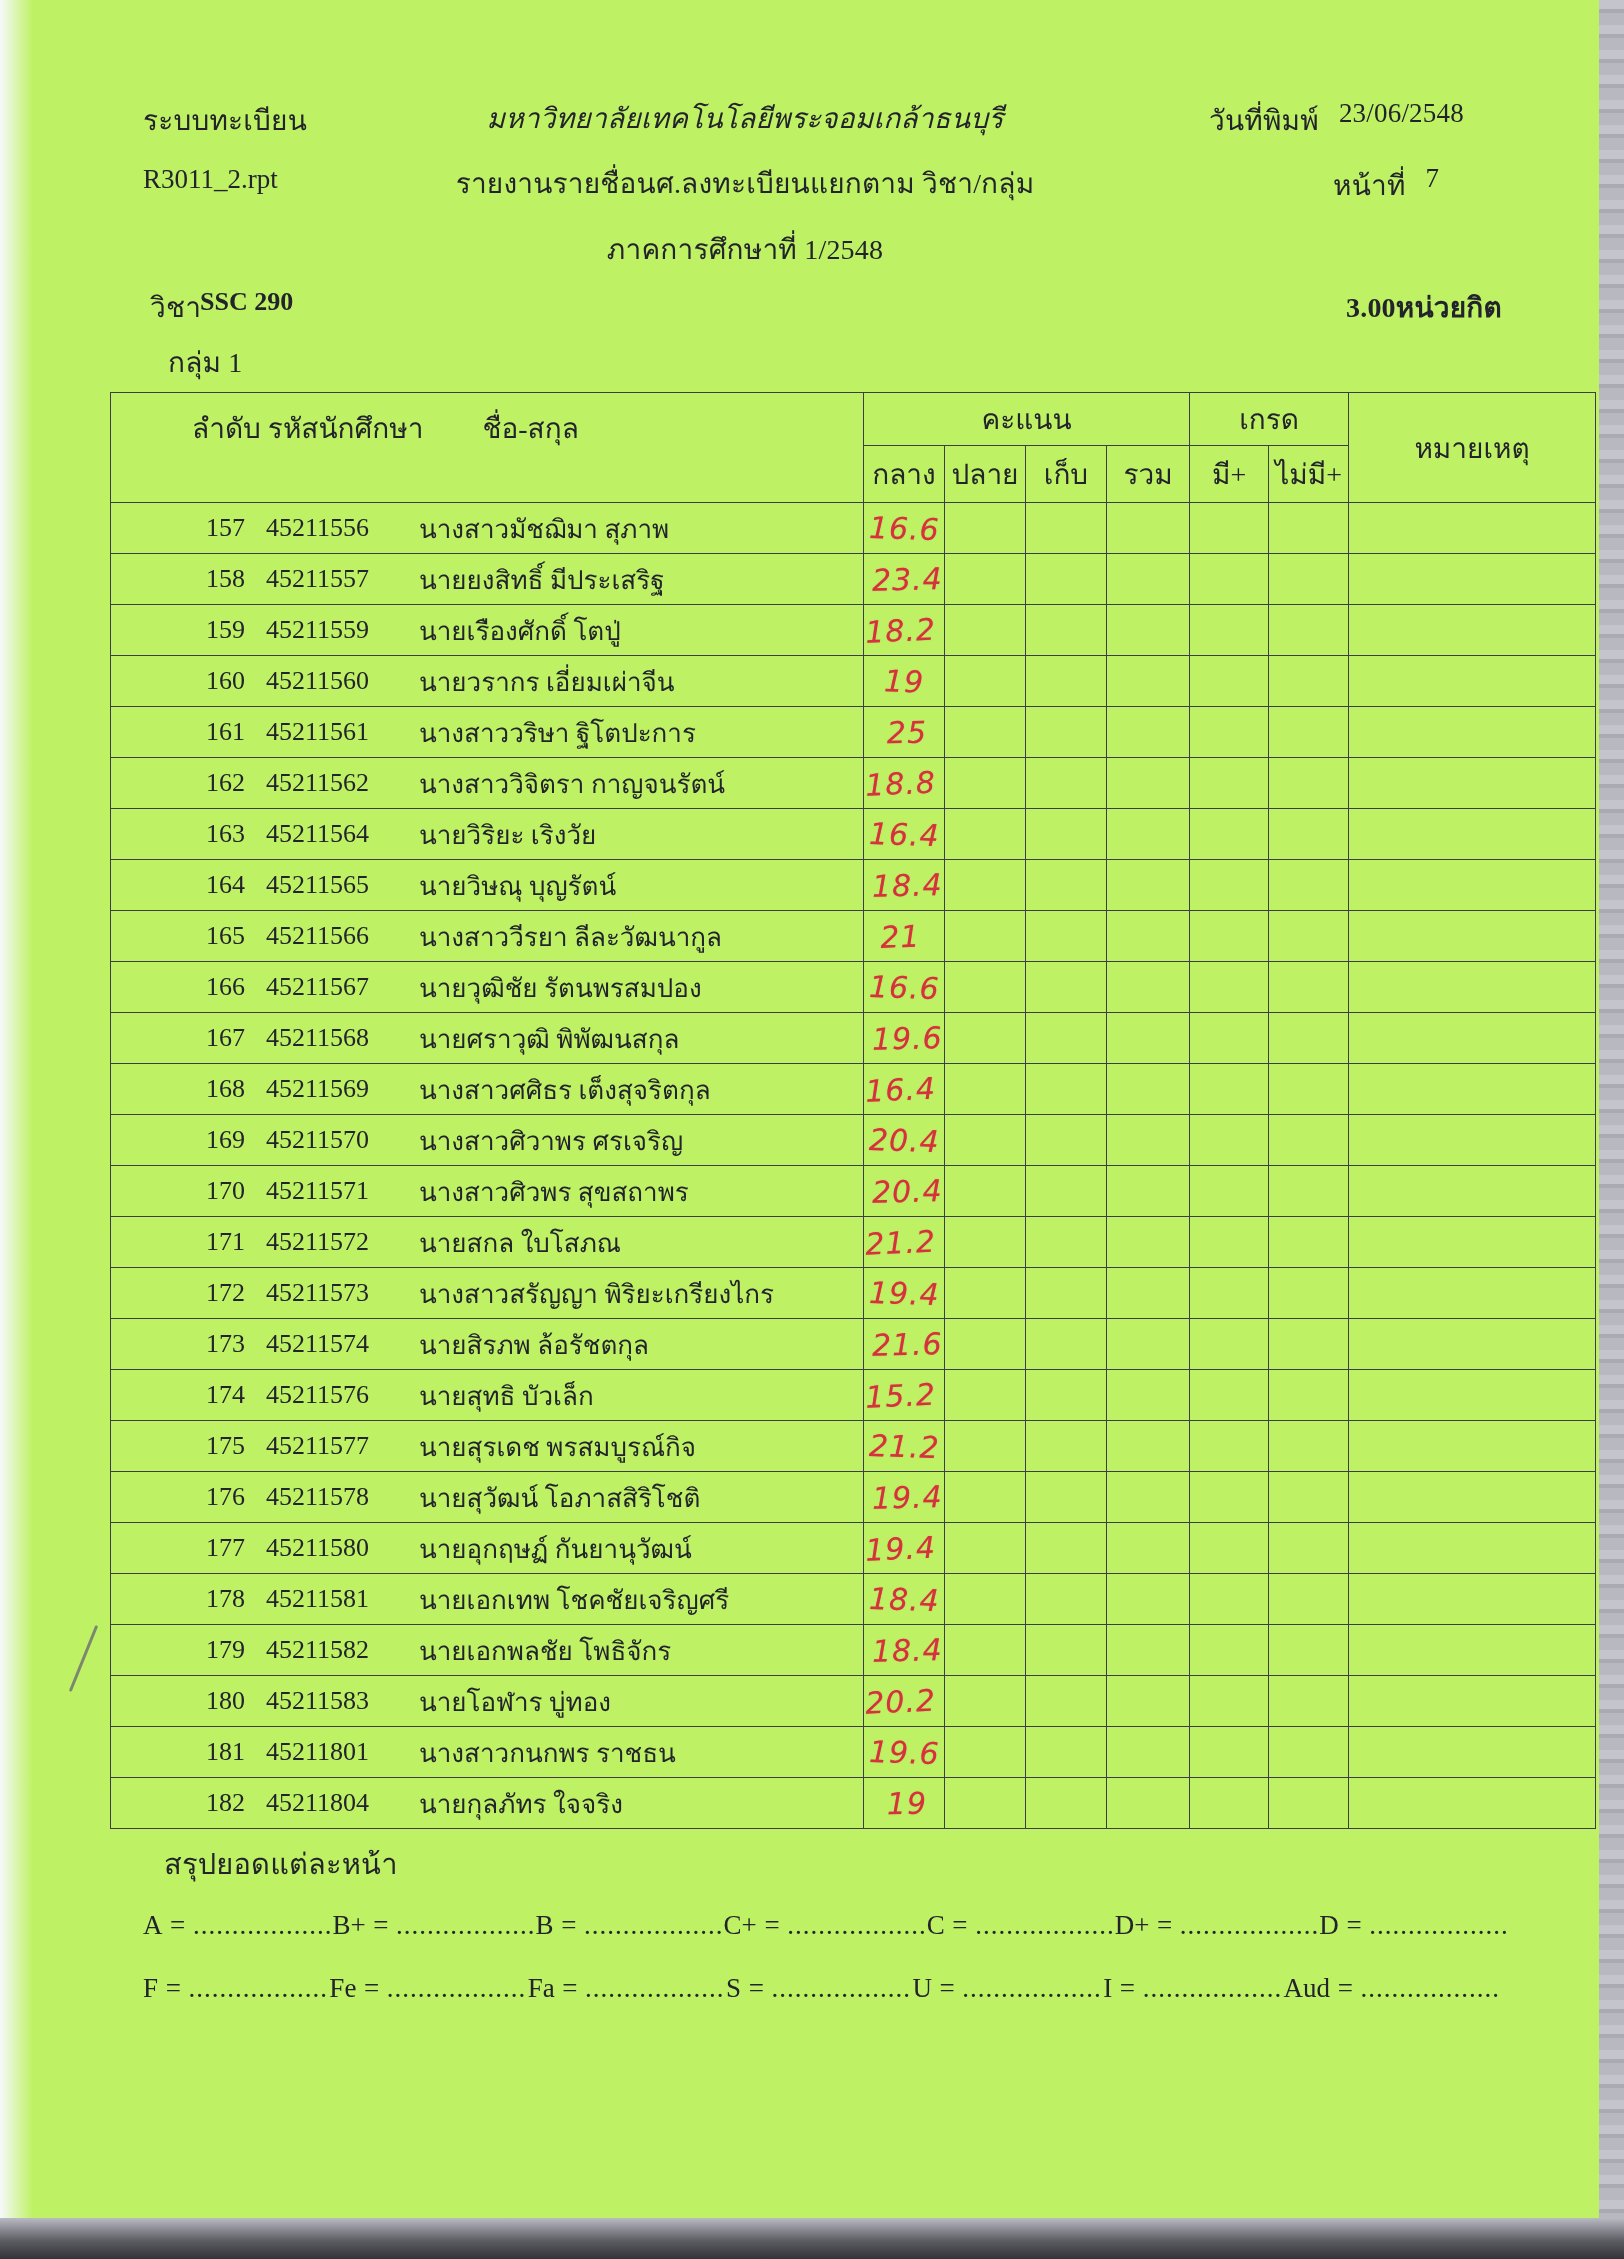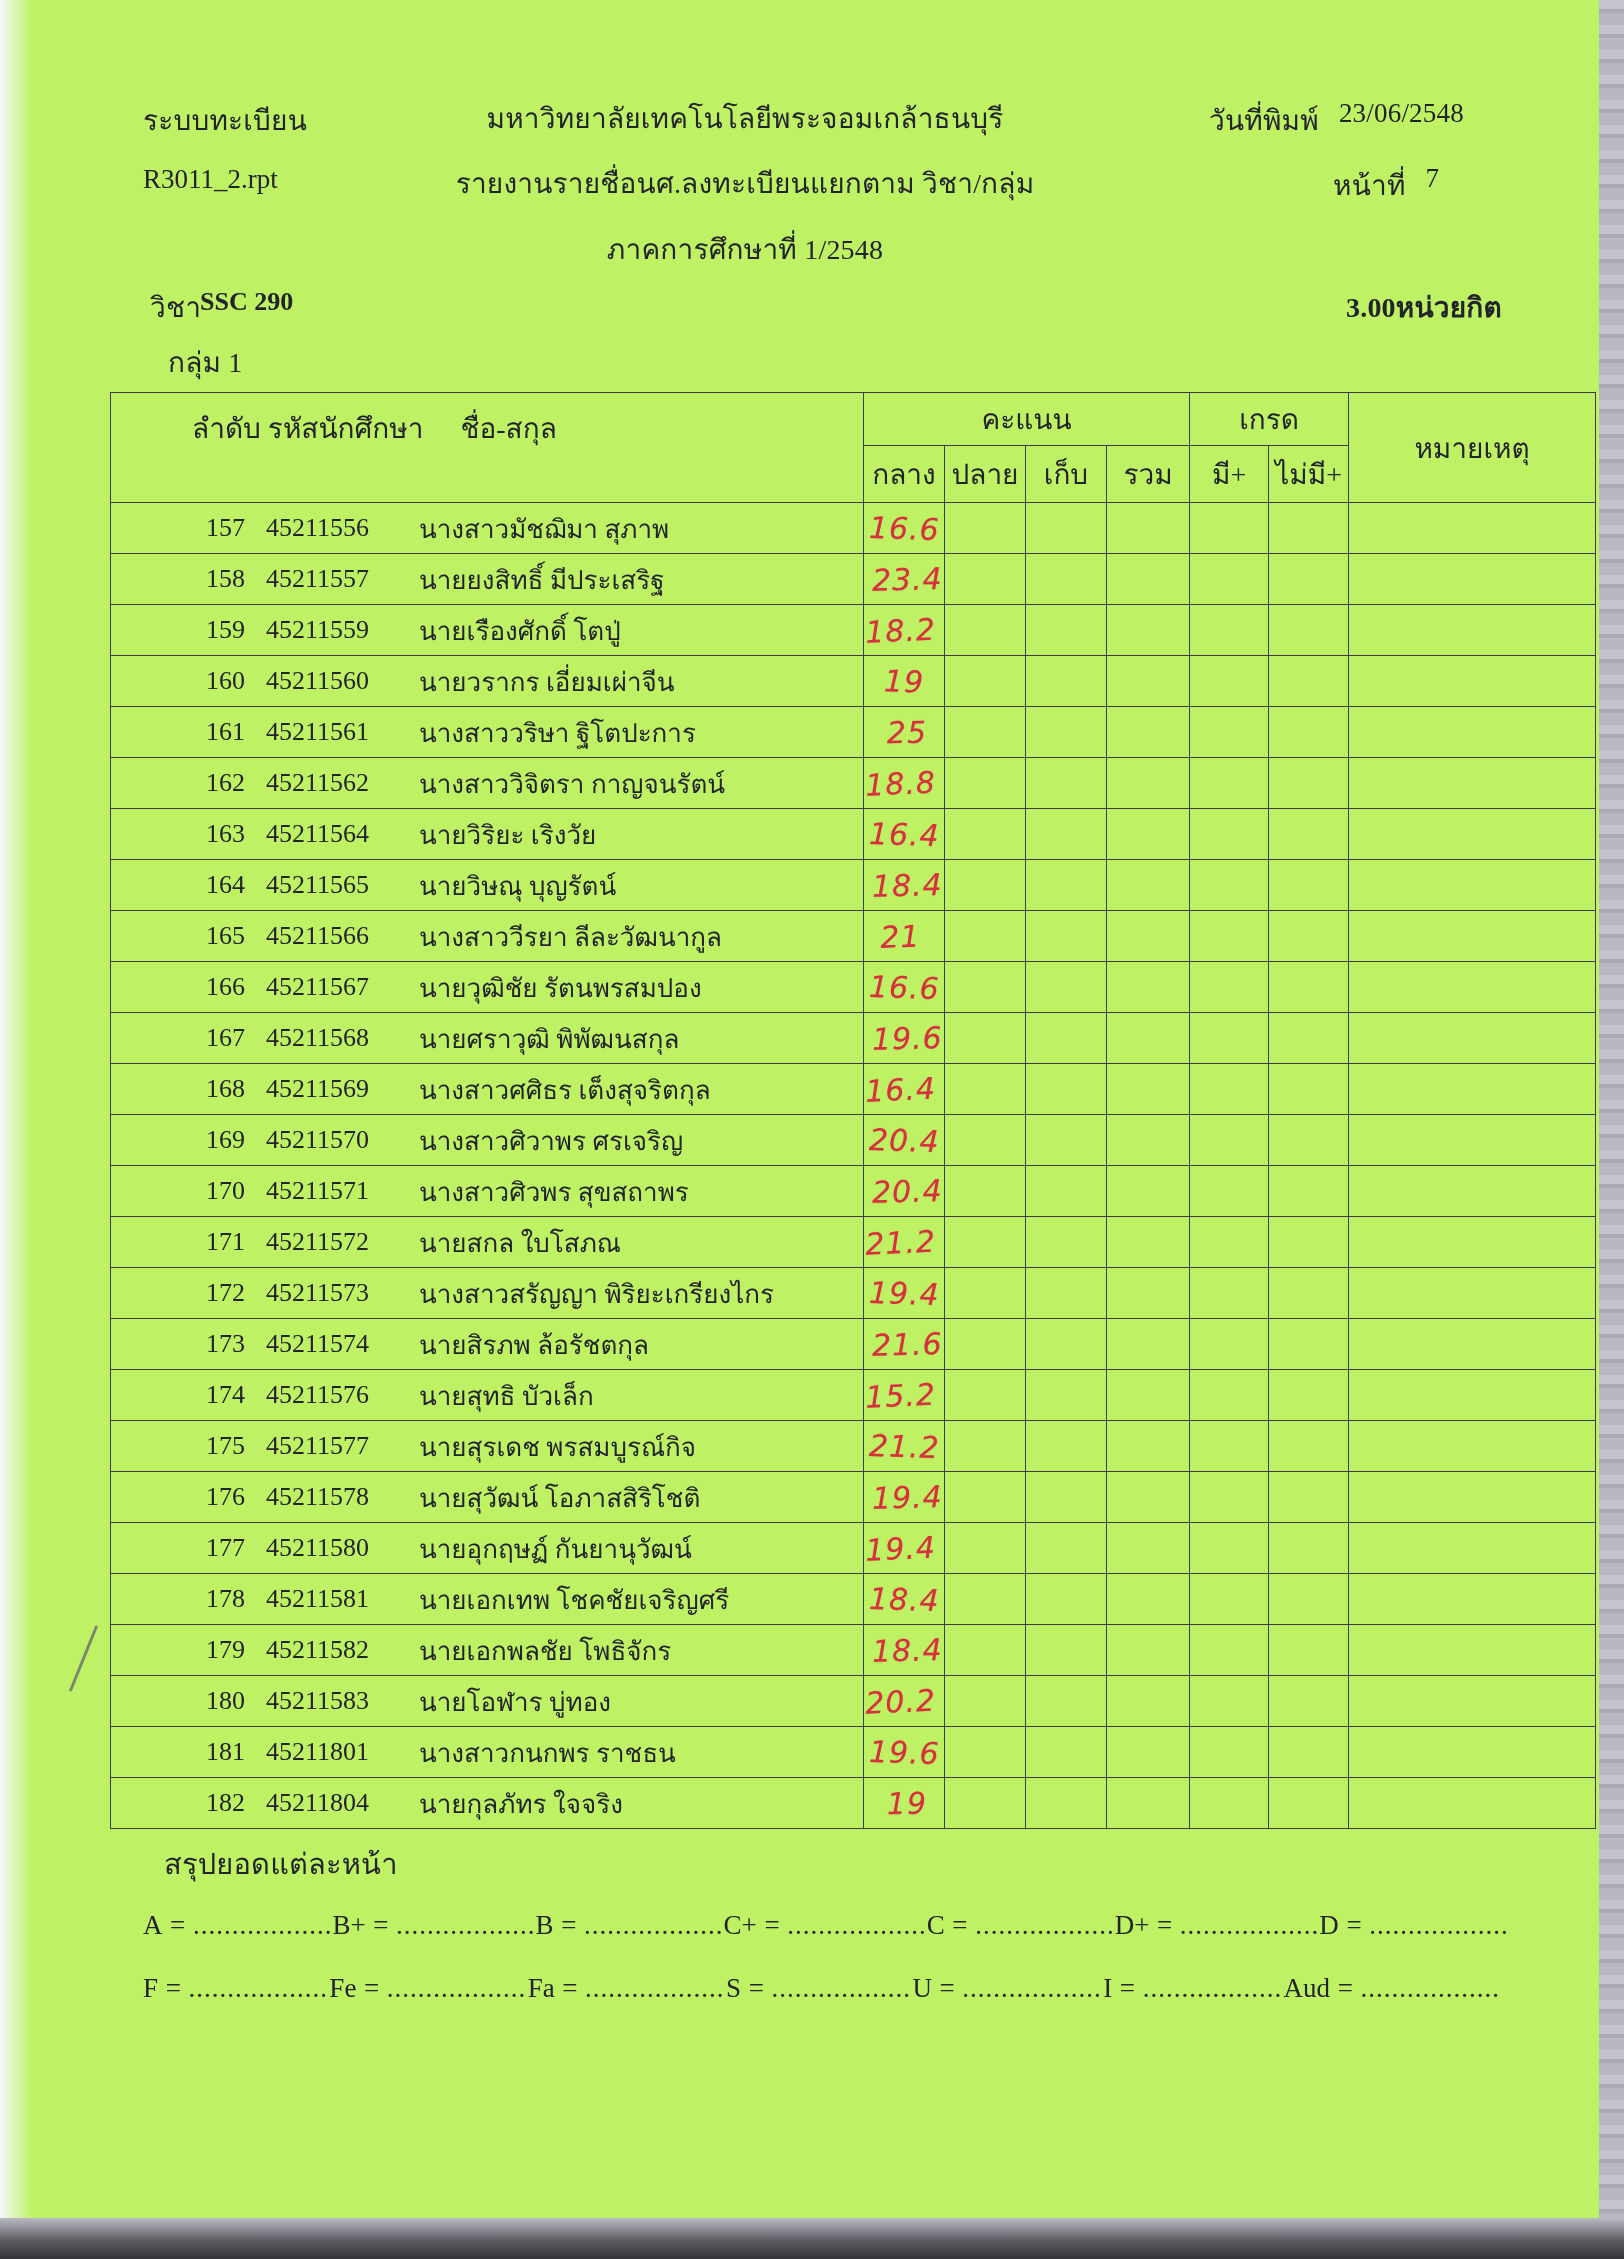--- a/index.html
+++ b/index.html
@@ -86,7 +86,7 @@
   <div class="stray-slash"></div>
 
   <div class="abs th-text" style="left:143px; top:98px;">ระบบทะเบียน</div>
-  <div class="abs th-text hdr-center" style="top:96px;">มหาวิทยาลัยเทคโนโลยีพระจอมเกล้าธนบุรี</div>
+  <div class="abs th-text hdr-center" style="top:96px;font-style:italic;">มหาวิทยาลัยเทคโนโลยีพระจอมเกล้าธนบุรี</div>
   <div class="abs th-text kv" style="left:1209px; top:98px;">
     <span>วันที่พิมพ์</span>
     <span class="latin" style="font-size:27px;">23/06/2548</span>

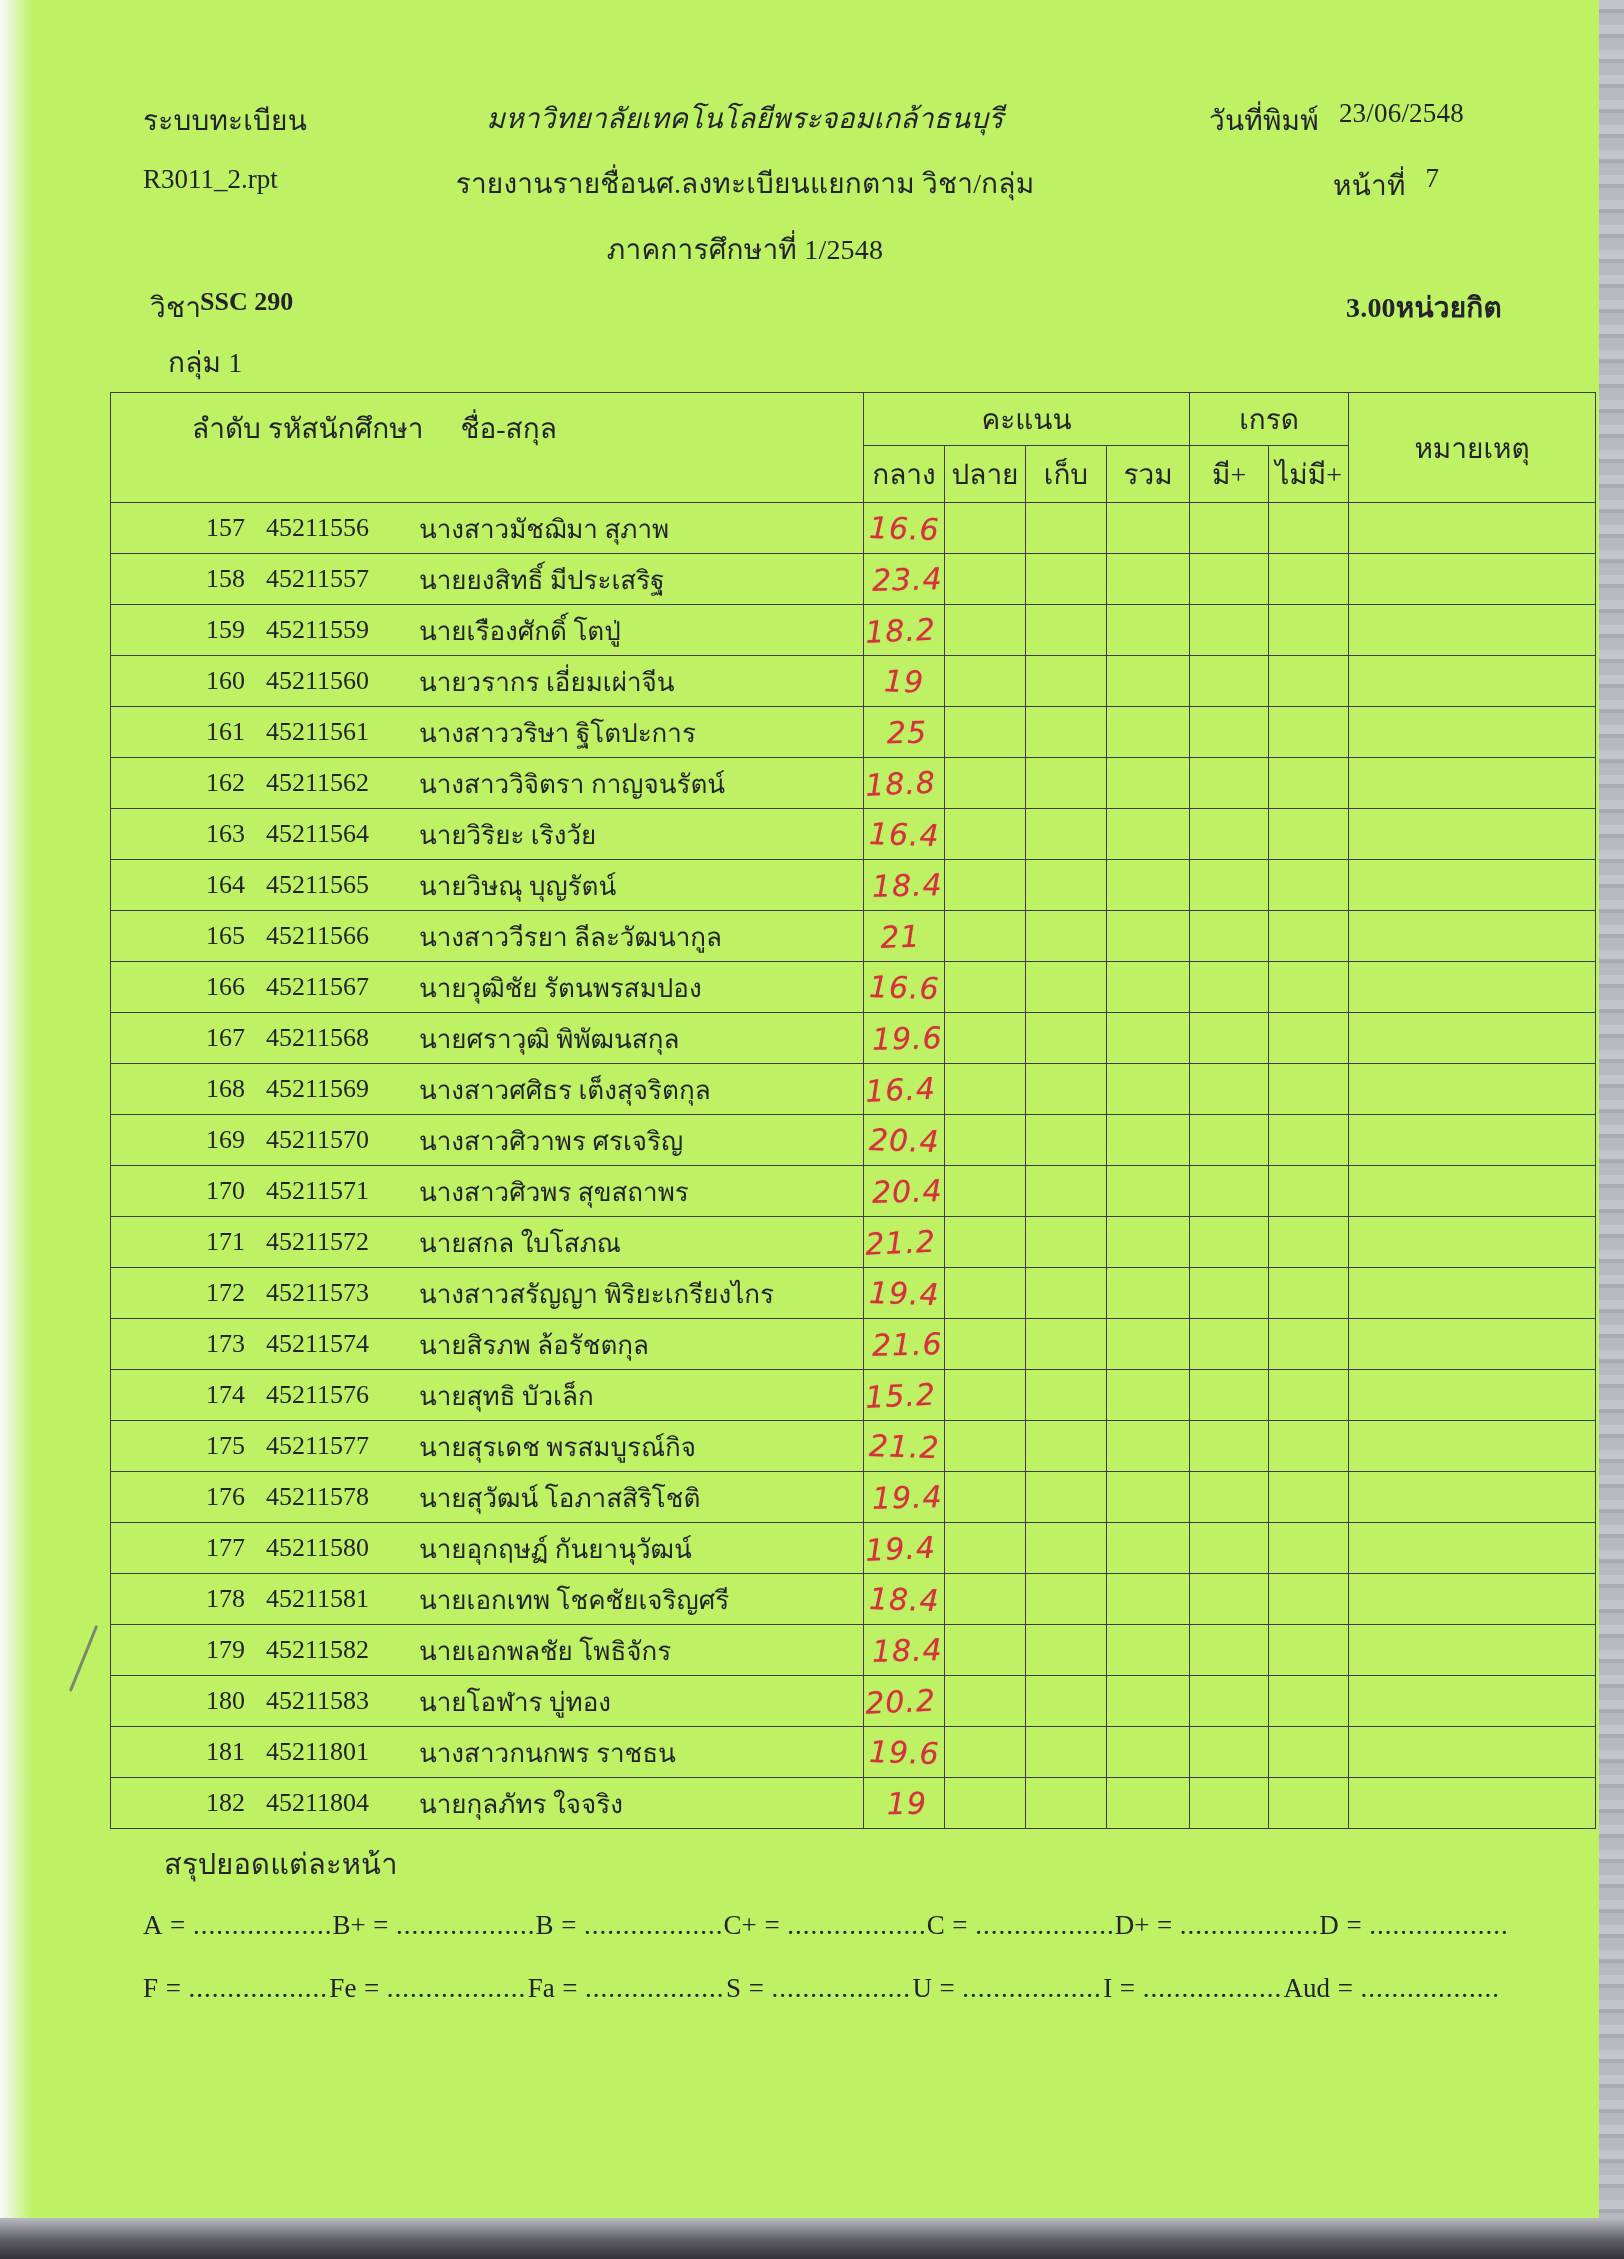--- a/index.html
+++ b/index.html
@@ -48,7 +48,7 @@
   tr.subhead th{ height:57px; text-align:center; vertical-align:middle; font-size:28px; }
   th.stu-h{ vertical-align:top; }
   .stu-h-inner{ display:flex; padding:13.4px 0 0 81px; font-size:28px; }
-  .stu-h-name{ margin-left:37px; }
+  .stu-h-name{ margin-left:59px; }
   tbody tr{ height:50px; }
   td.stu-cell{ }
   .stu-inner{ display:flex; align-items:center; height:50px; padding-left:84px; }

